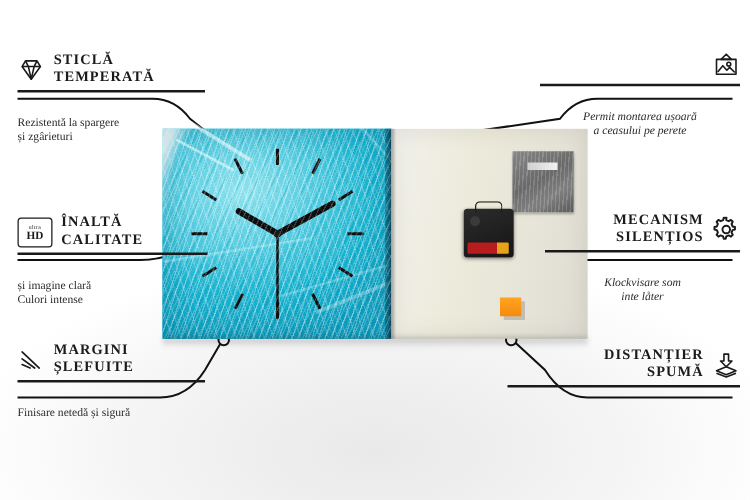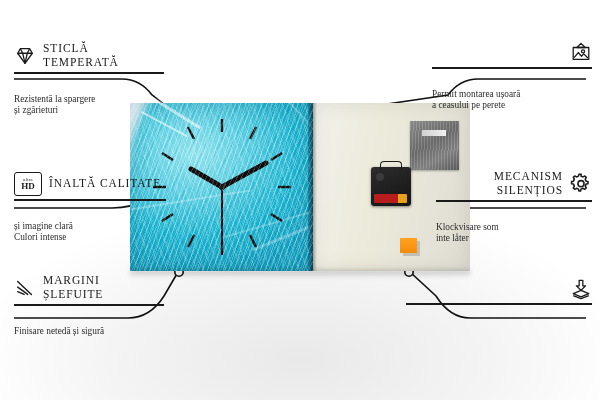--- a/index.html
+++ b/index.html
@@ -85,7 +85,7 @@
   
   .callout{position:absolute;}
   .ctitle{display:flex;align-items:center;gap:7px;}
-  .ctitle .tt{font-weight:normal;font-size:11.5px;letter-spacing:.9px;color:#1a1a1a;line-height:13.5px;}
+  .ctitle .tt{font-weight:bold;font-size:11.5px;letter-spacing:.9px;color:#1a1a1a;line-height:13.5px;}
   .rule{height:1.5px;background:#1a1a1a;margin-top:3px;}
   .cdesc{font-size:9.3px;color:#2b2b2b;line-height:11.6px;margin-top:20px;}
   .ico{width:22px;height:22px;flex:0 0 22px;display:block;}

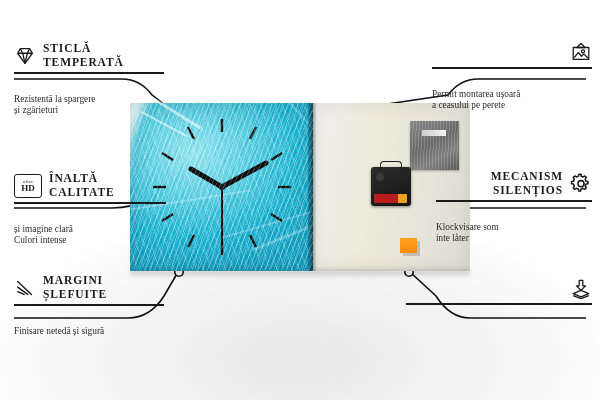--- a/index.html
+++ b/index.html
@@ -94,7 +94,7 @@
   .left .cdesc{text-align:left;}
   .right .ctitle{justify-content:flex-end;}
   .right .tt{text-align:right;}
-  .right .cdesc{text-align:left;}
+  .right .cdesc{text-align:center;font-style:italic;}
 
   #c1{left:14px;top:42px;width:150px;}
   #c2{left:14px;top:172px;width:152px;}

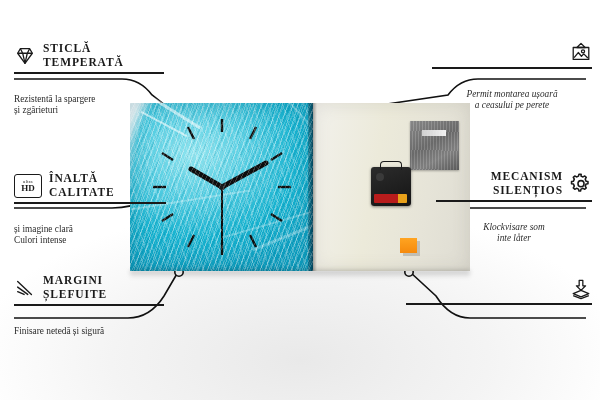--- a/index.html
+++ b/index.html
@@ -276,6 +276,10 @@
 
   <div class="callout right" id="c6">
     <div class="ctitle">
+      <div class="tt">
+        <div>DISTANȚIER</div>
+        <div>SPUMĂ</div>
+      </div>
       <svg class="ico" viewBox="0 0 24 24">
         <g fill="none" stroke="#1a1a1a" stroke-width="1.4" stroke-linejoin="round">
           <path d="M10 2.5h4v6h3l-5 5-5-5h3z"></path>

